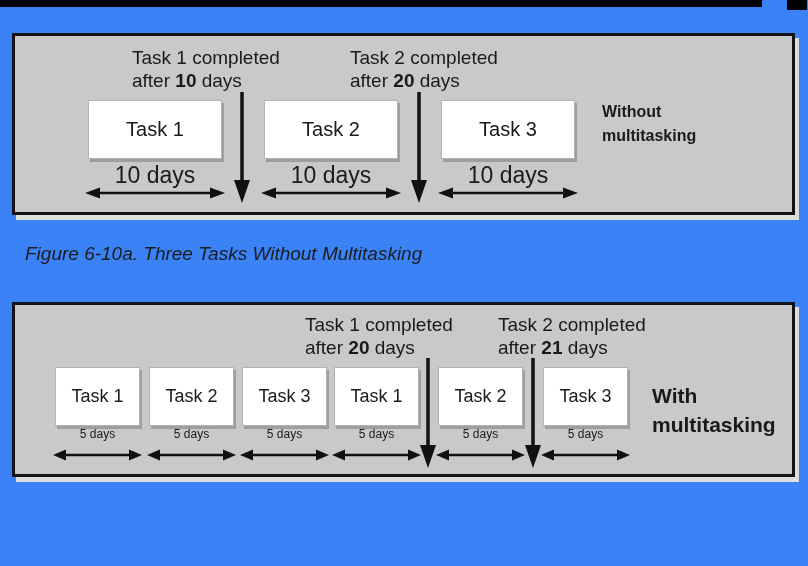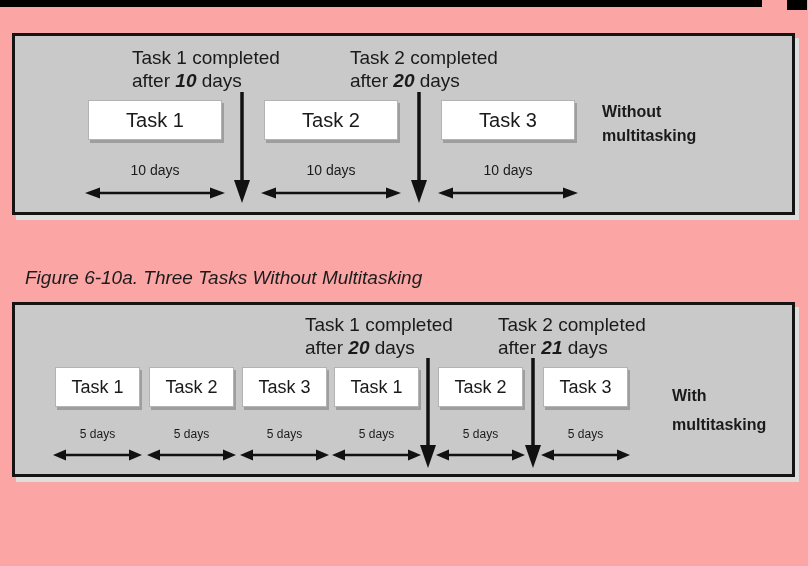--- a/index.html
+++ b/index.html
@@ -3,7 +3,7 @@
 <meta charset="utf-8">
 <style>
   html,body{margin:0;padding:0;background:#ffffff;}
-  .stage{position:relative;width:808px;height:566px;background:#fca5a5;
+  .stage{position:relative;width:808px;height:566px;background:#3b82f6;
          font-family:"Liberation Sans",sans-serif;color:#1a1a1a;overflow:hidden;}
   .scan-bar{position:absolute;left:0;top:0;width:762px;height:7px;background:#000;}
   .scan-mark{position:absolute;left:787px;top:0;width:20px;height:10px;background:#000;}

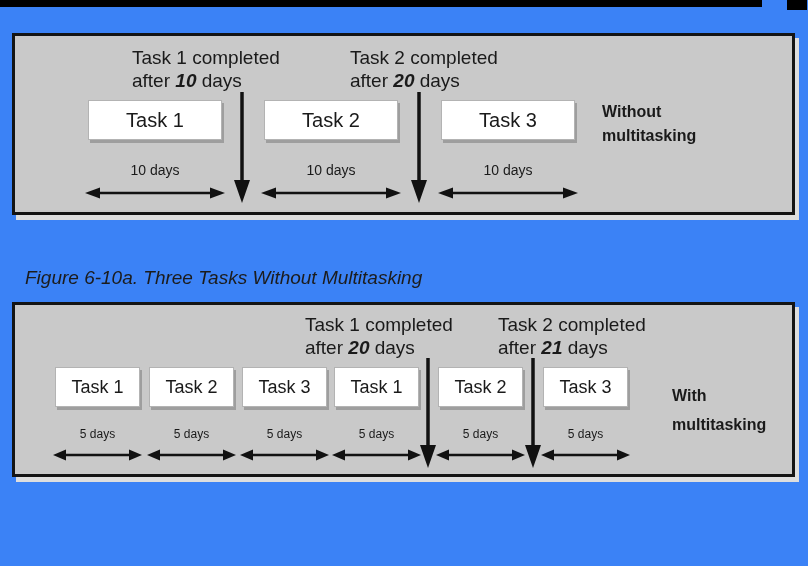--- a/index.html
+++ b/index.html
@@ -12,7 +12,7 @@
   .panel-a{top:33px;height:182px;}
   .panel-b{top:302px;height:175px;}
   .annotation{position:absolute;font-size:19px;line-height:23px;white-space:nowrap;}
-  .annotation .val{font-weight:bold;font-style:italic;}
+  .annotation .val{font-weight:bold;}
   .task-box{position:absolute;width:134px;height:40px;background:#ffffff;
             border:1px solid #b3b3b3;box-shadow:2px 3px 0 #9e9e9e;box-sizing:border-box;
             display:flex;align-items:center;justify-content:center;font-size:20px;}

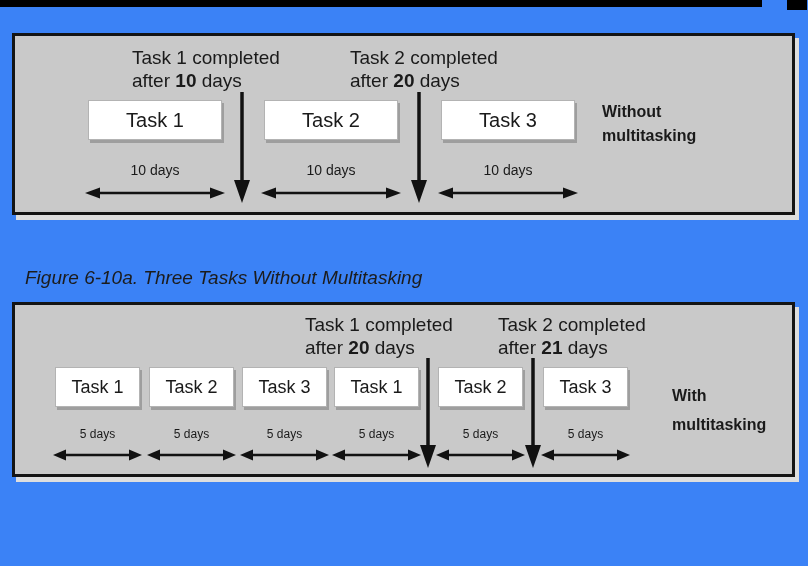--- a/index.html
+++ b/index.html
@@ -13,7 +13,7 @@
   .panel-b{top:302px;height:175px;}
   .annotation{position:absolute;font-size:19px;line-height:23px;white-space:nowrap;}
   .annotation .val{font-weight:bold;}
-  .task-box{position:absolute;width:134px;height:40px;background:#ffffff;
+  .task-box{position:absolute;width:134px;height:59px;background:#ffffff;
             border:1px solid #b3b3b3;box-shadow:2px 3px 0 #9e9e9e;box-sizing:border-box;
             display:flex;align-items:center;justify-content:center;font-size:20px;}
   .panel-b .task-box{width:85px;font-size:18px;}

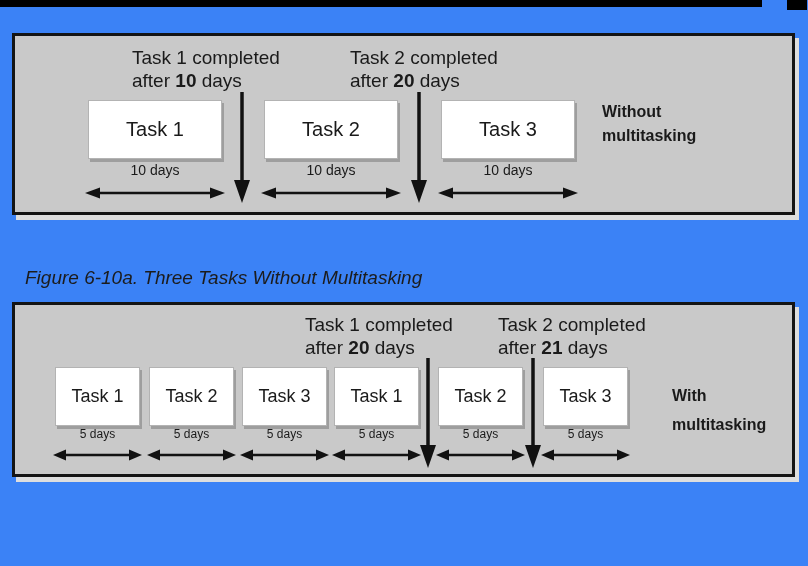--- a/index.html
+++ b/index.html
@@ -17,7 +17,7 @@
             border:1px solid #b3b3b3;box-shadow:2px 3px 0 #9e9e9e;box-sizing:border-box;
             display:flex;align-items:center;justify-content:center;font-size:20px;}
   .panel-b .task-box{width:85px;font-size:18px;}
-  .duration{position:absolute;width:134px;text-align:center;font-size:14px;white-space:nowrap;}
+  .duration{position:absolute;width:134px;text-align:center;font-size:23px;white-space:nowrap;}
   .panel-b .duration{width:85px;font-size:12px;}
   .varrow{position:absolute;width:18px;}
   .harrow{position:absolute;height:14px;}

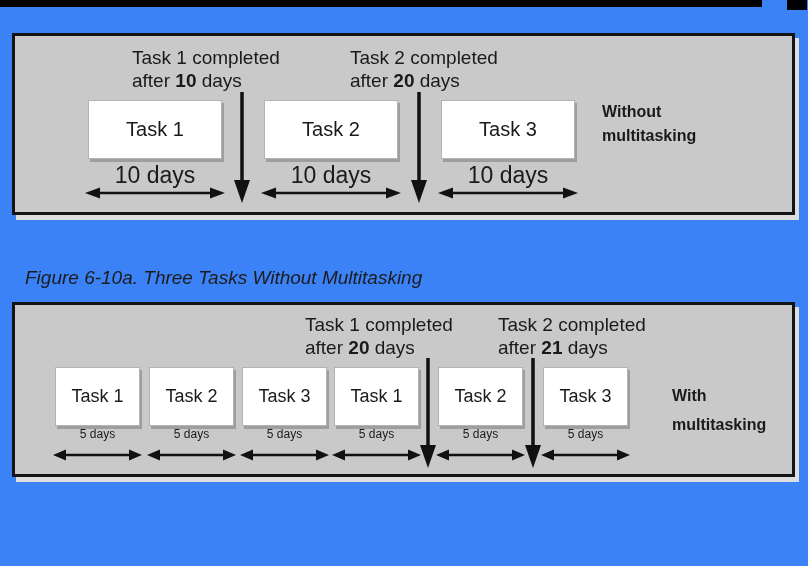--- a/index.html
+++ b/index.html
@@ -90,7 +90,7 @@
     </div>
   </div>
 
-  <div class="caption" style="left:25px;top:243px;margin-top:24px;">Figure 6-10a. Three Tasks Without Multitasking</div>
+  <div class="caption" style="left:25px;top:243px;">Figure 6-10a. Three Tasks Without Multitasking</div>
 
   <div class="panel panel-b">
 

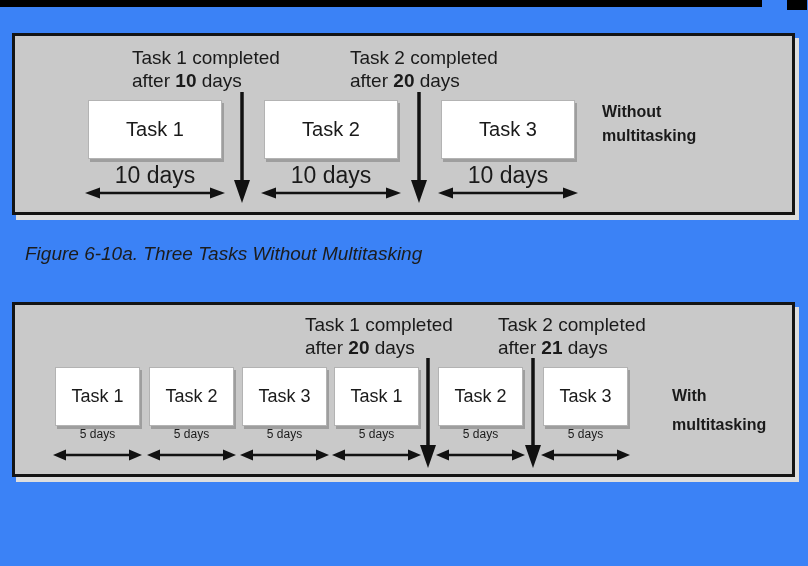--- a/index.html
+++ b/index.html
@@ -22,7 +22,7 @@
   .varrow{position:absolute;width:18px;}
   .harrow{position:absolute;height:14px;}
   .side-label{position:absolute;font-weight:bold;font-size:16px;line-height:24px;white-space:nowrap;}
-  .panel-b .side-label{font-size:16px;line-height:29px;margin-left:20px;}
+  .panel-b .side-label{font-size:21px;line-height:29px;}
   .caption{position:absolute;font-style:italic;font-size:19px;color:#1c1c1c;white-space:nowrap;}
 </style>
 </head>

